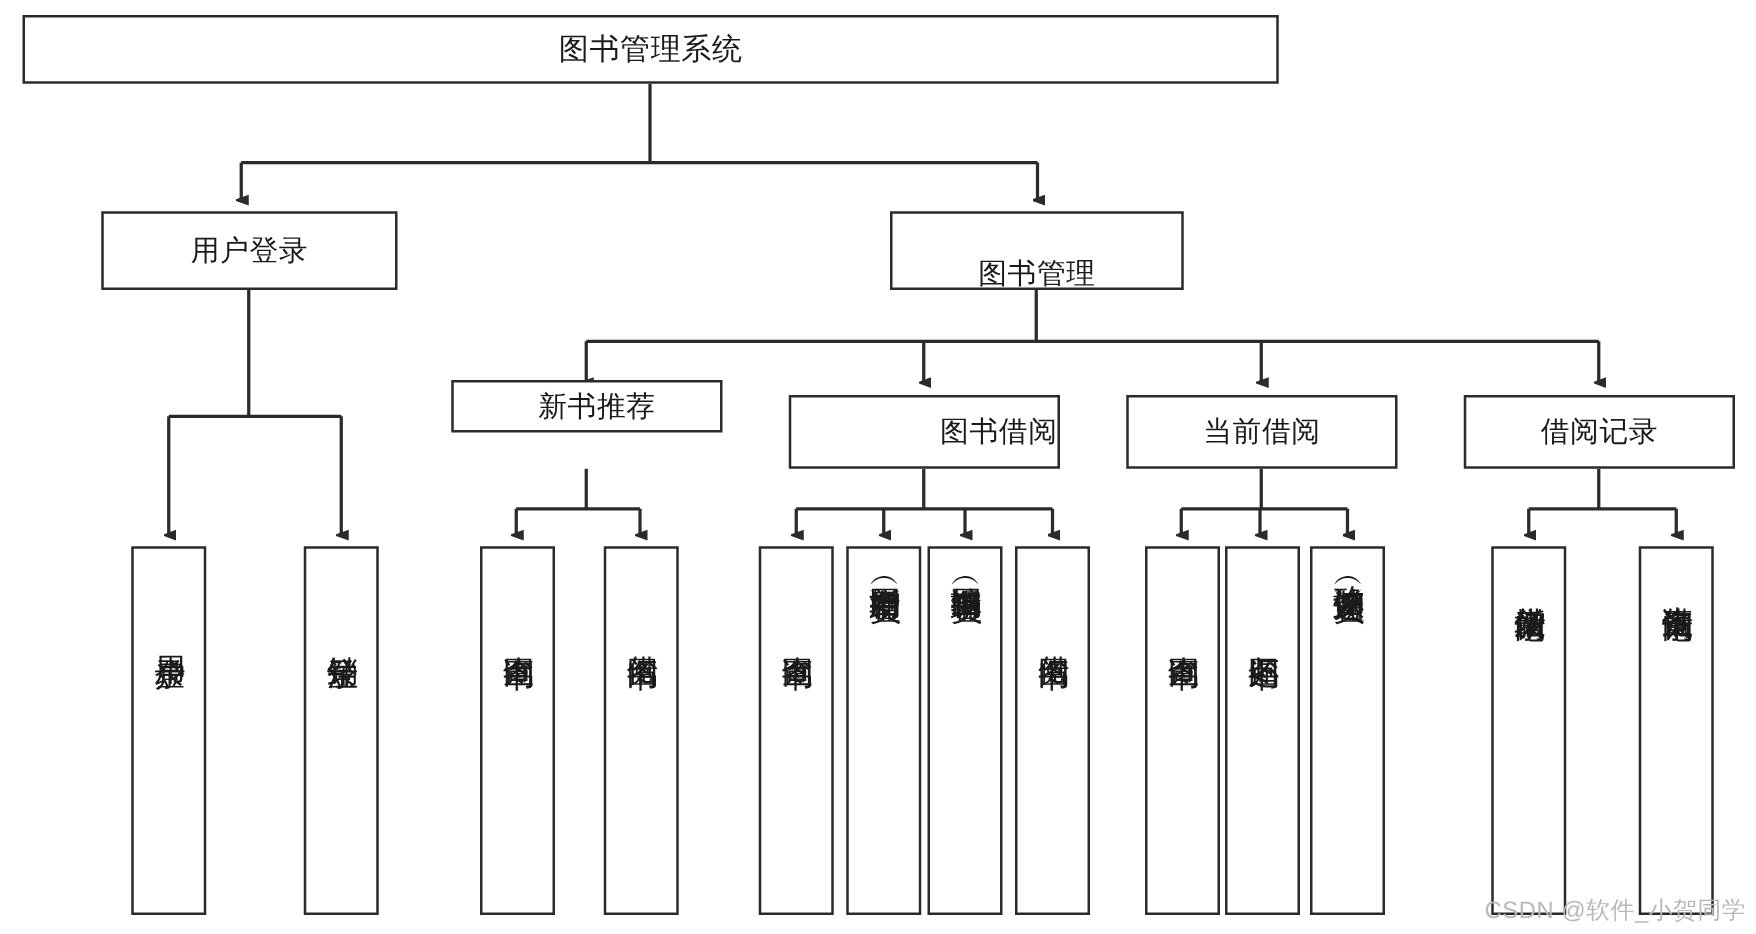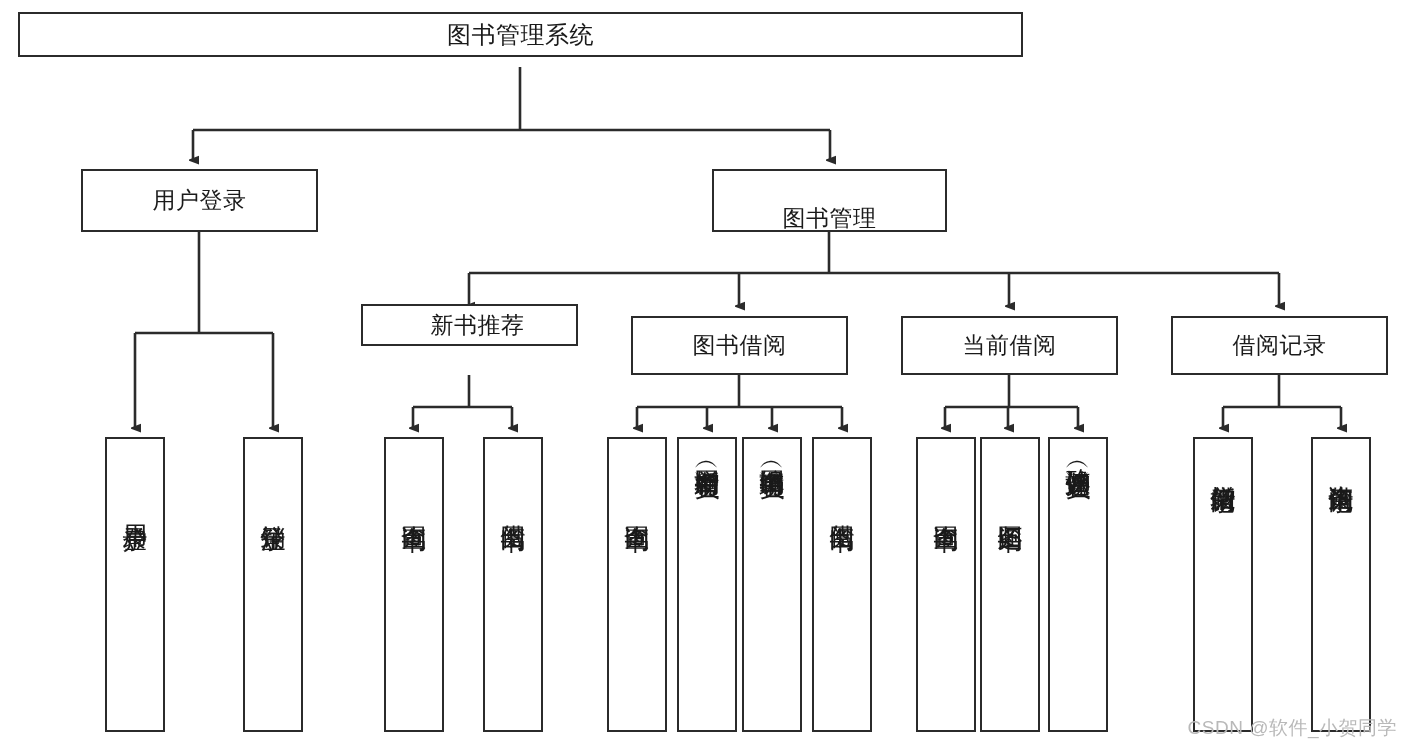--- a/index.html
+++ b/index.html
@@ -136,7 +136,7 @@
     </g>
   </svg>
 
-  <div class="node root horizontal" style="left:18px; top:12px; width:1005px; height:45px;">
+  <div class="node root horizontal" style="left:18px; top:12px; width:1005px; height:55px;">
     <span class="node-label">图书管理系统</span>
   </div>
 

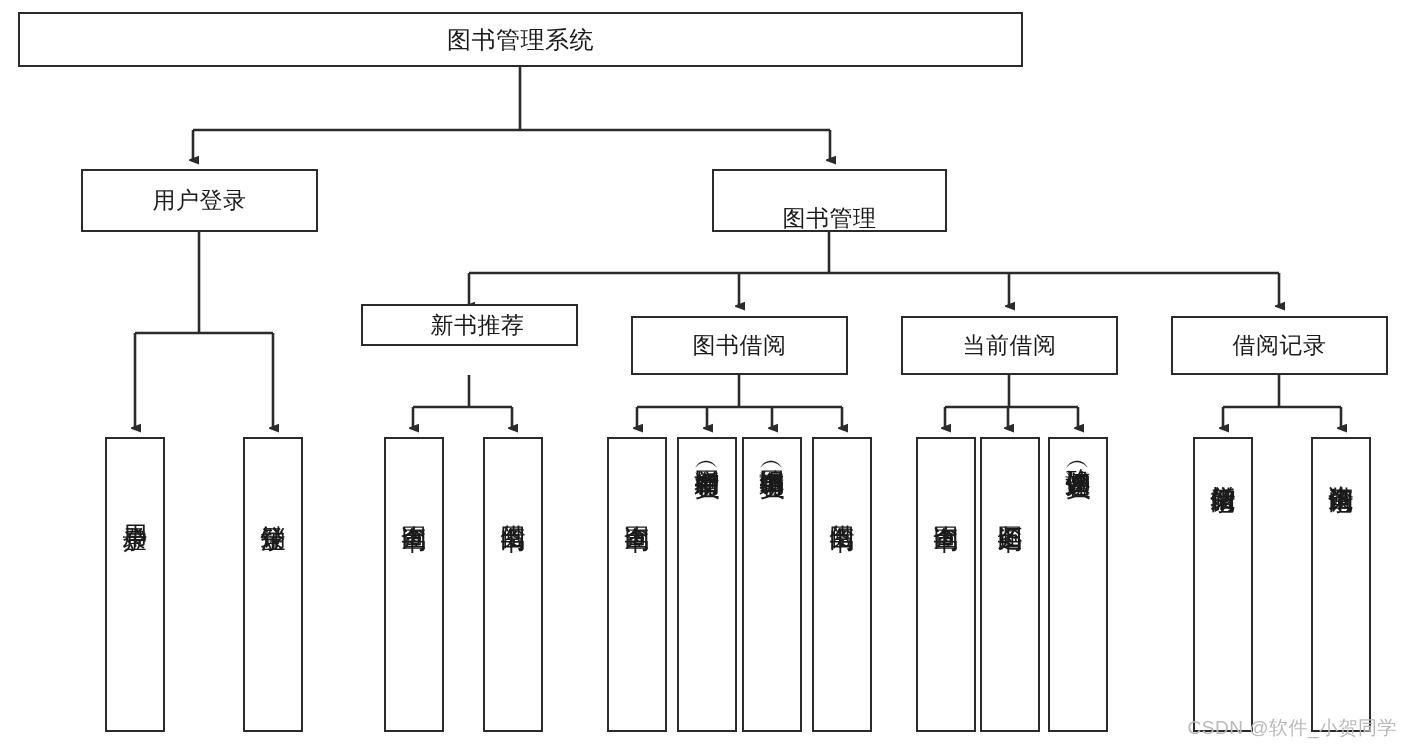--- a/index.html
+++ b/index.html
@@ -152,7 +152,7 @@
     <span class="node-label">新书推荐</span>
   </div>
 
-  <div class="node horizontal" style="left:631px; top:316px; width:217px; height:59px;">
+  <div class="node horizontal" style="left:631px; top:316px; width:217px; height:59px;justify-content:flex-end;">
     <span class="node-label">图书借阅</span>
   </div>
 

